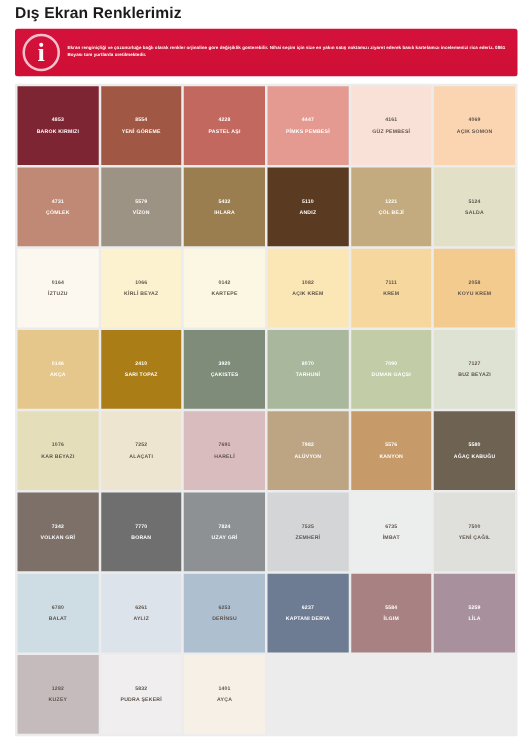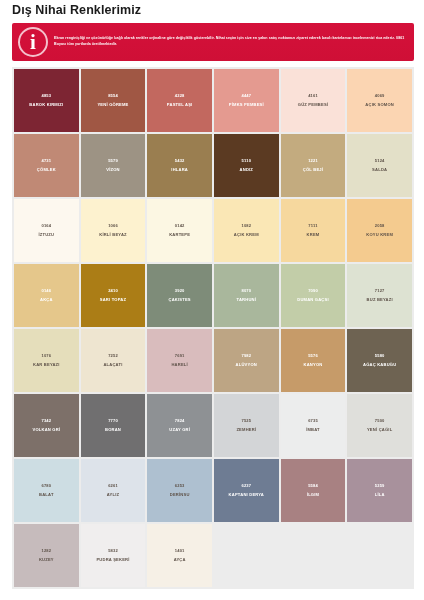--- a/index.html
+++ b/index.html
@@ -114,7 +114,7 @@
 <div class="page">
 
   <div class="title-bar">
-    <div class="page-title">Dış Nihai Renklerimiz</div>
+    <div class="page-title">Dış Ekran Renklerimiz</div>
   </div>
 
   <div class="notice">

